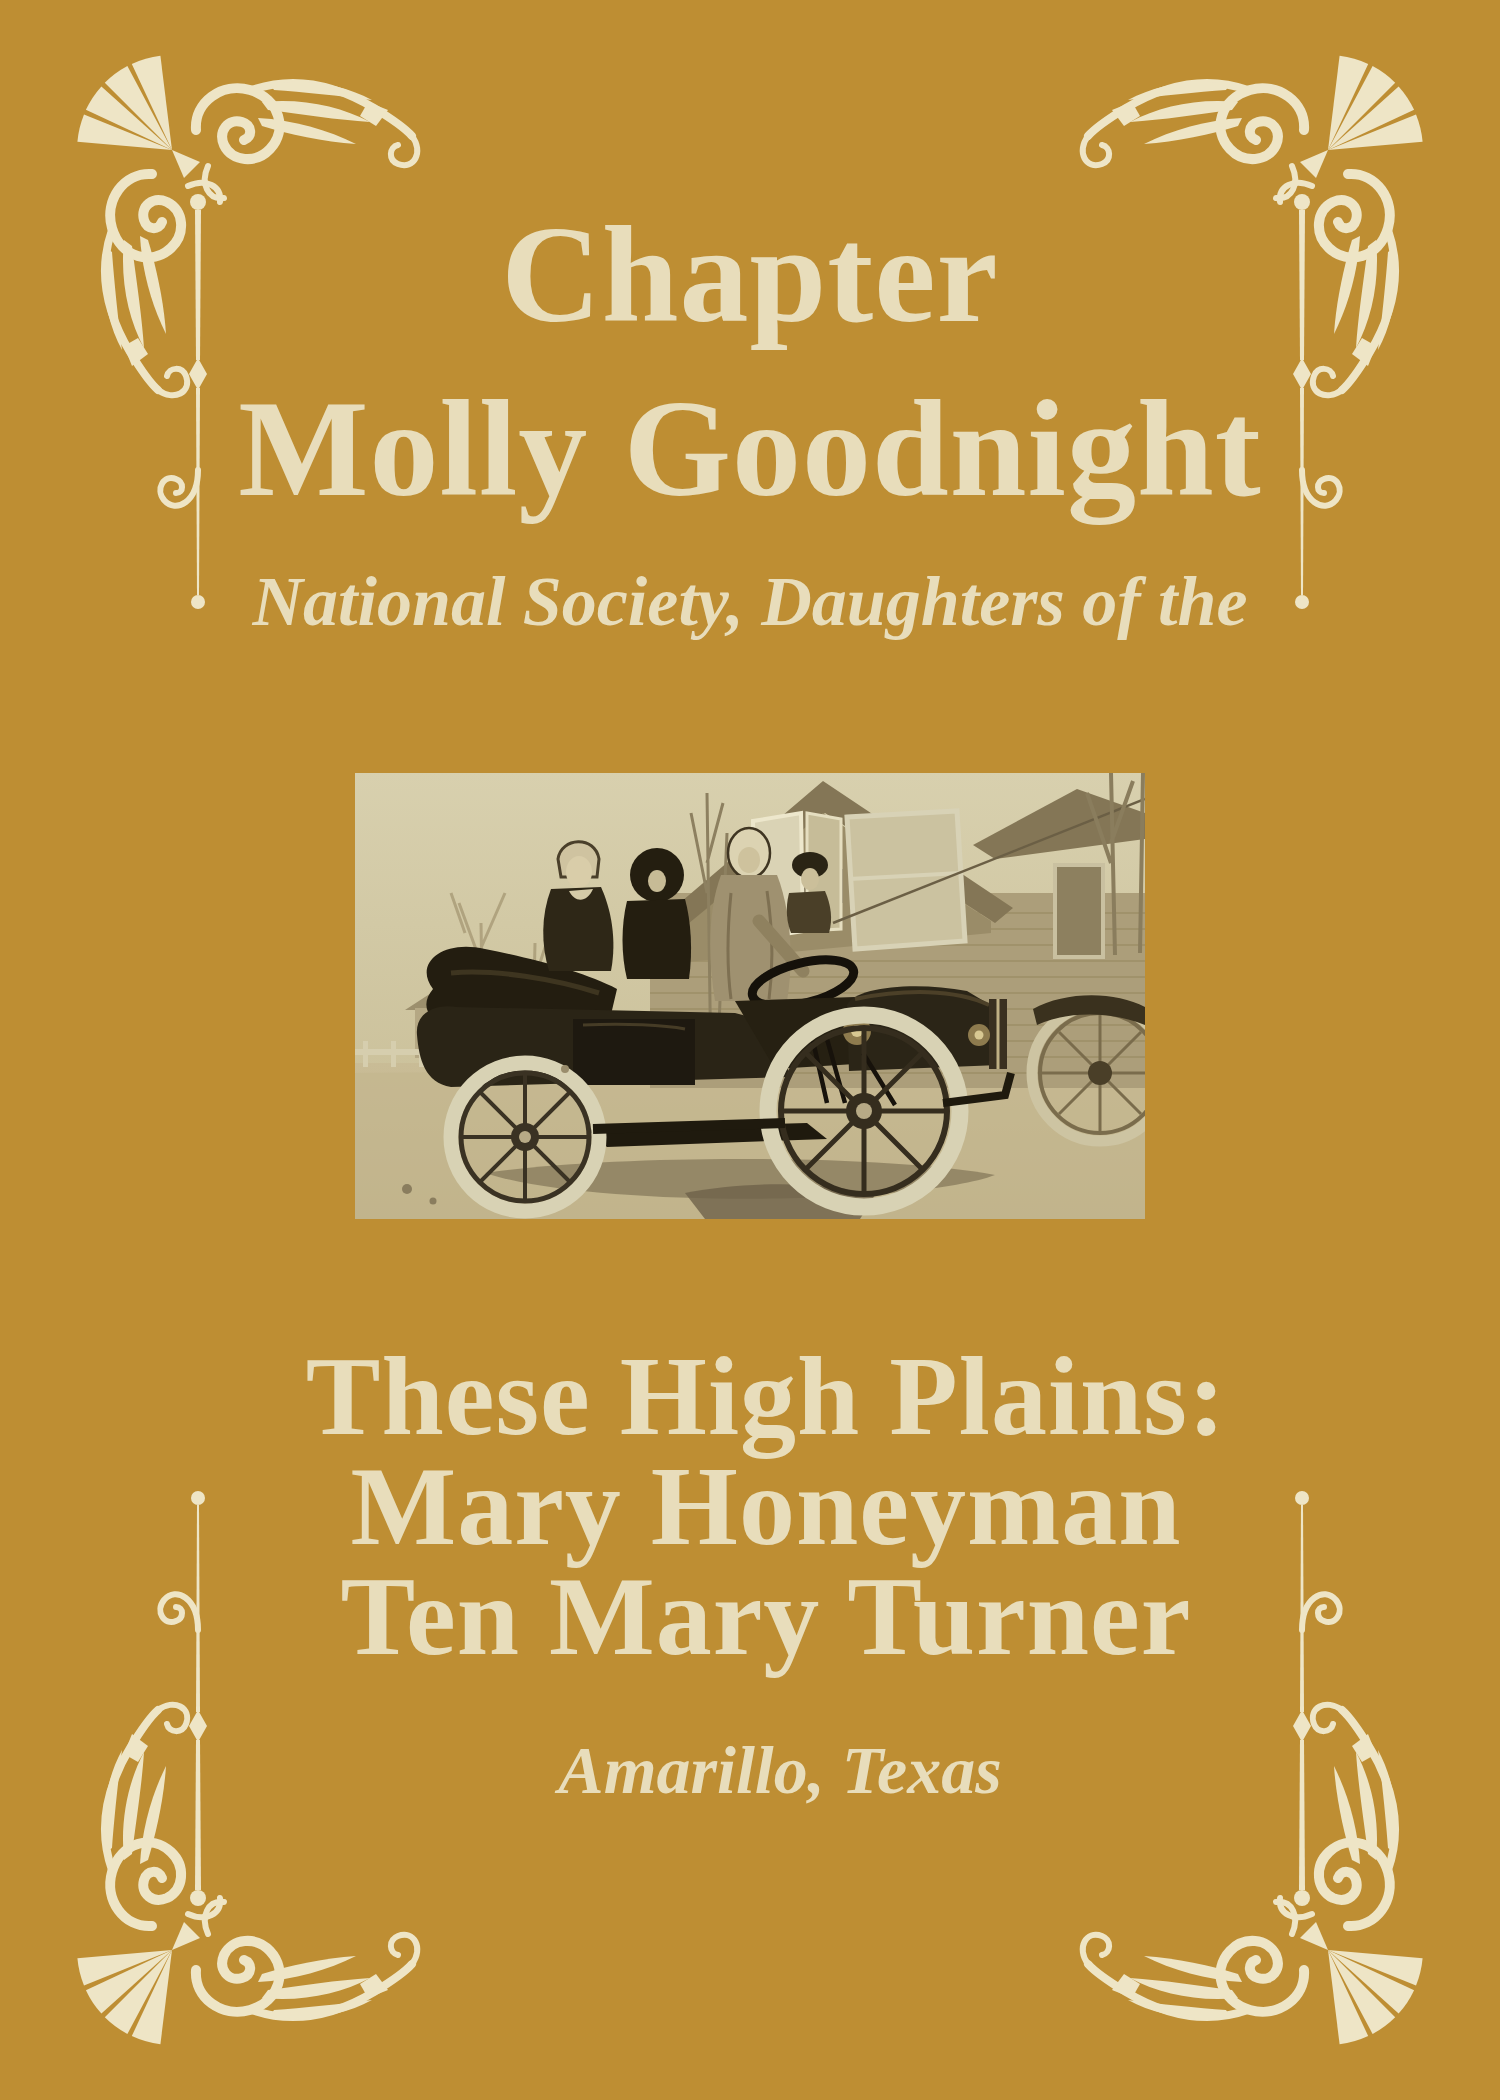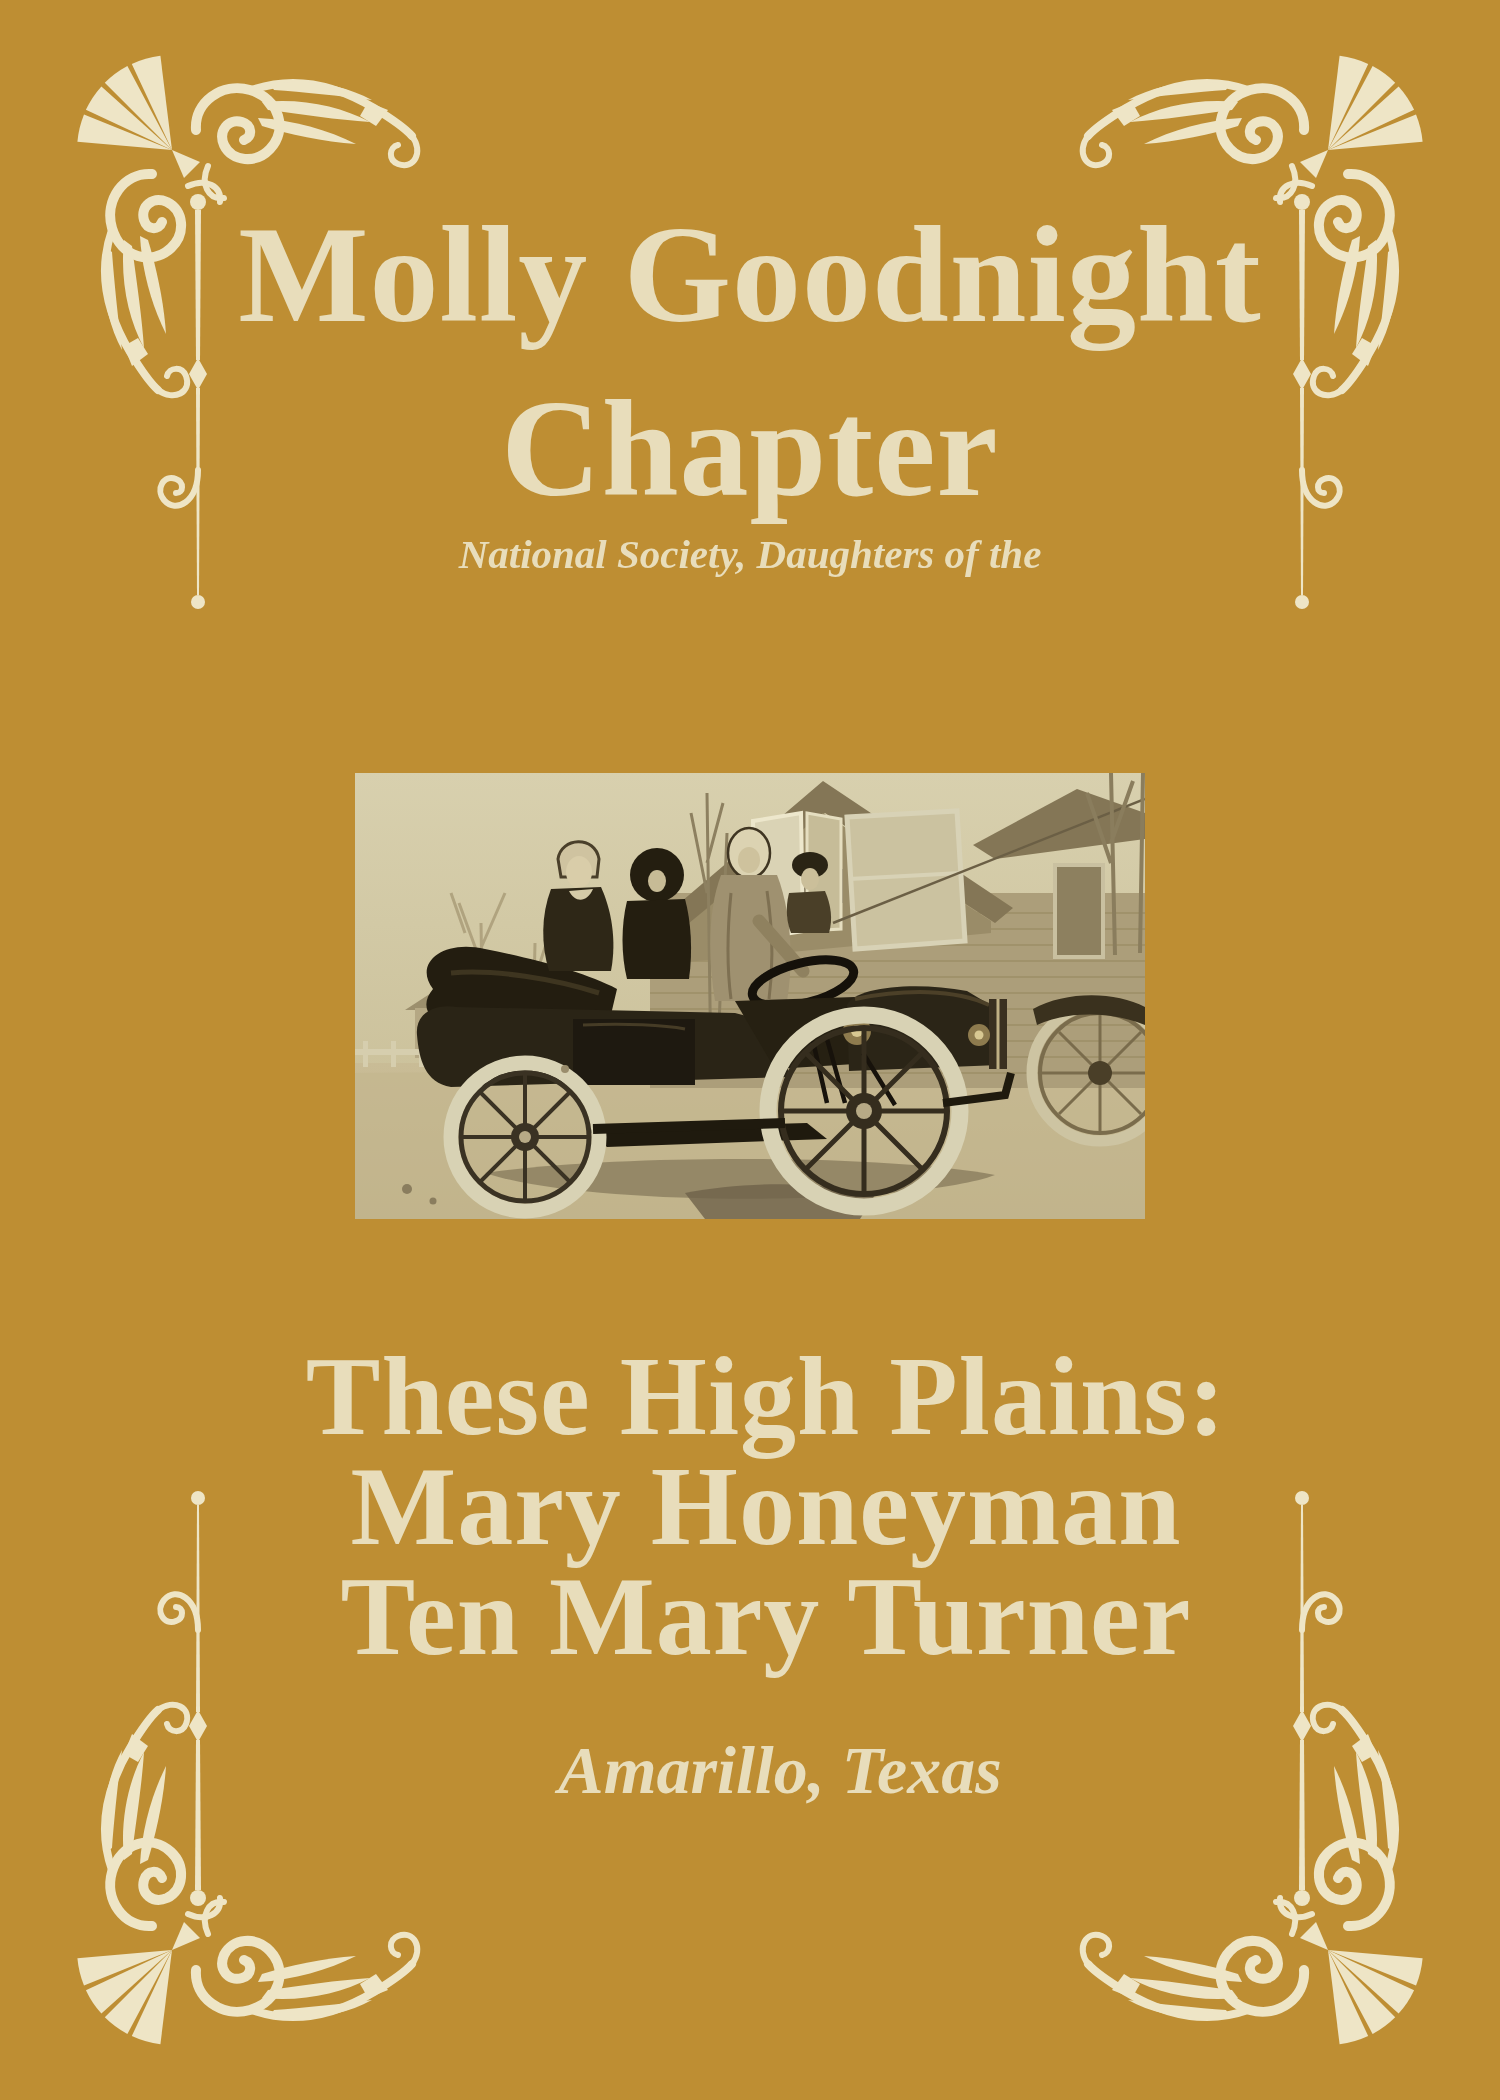--- a/index.html
+++ b/index.html
@@ -125,8 +125,8 @@
   </div>
 
   <div class="txt chapter-title">
+    <div>Chapter</div>
     <div>Molly Goodnight</div>
-    <div>Chapter</div>
   </div>
 
   <div class="txt society">

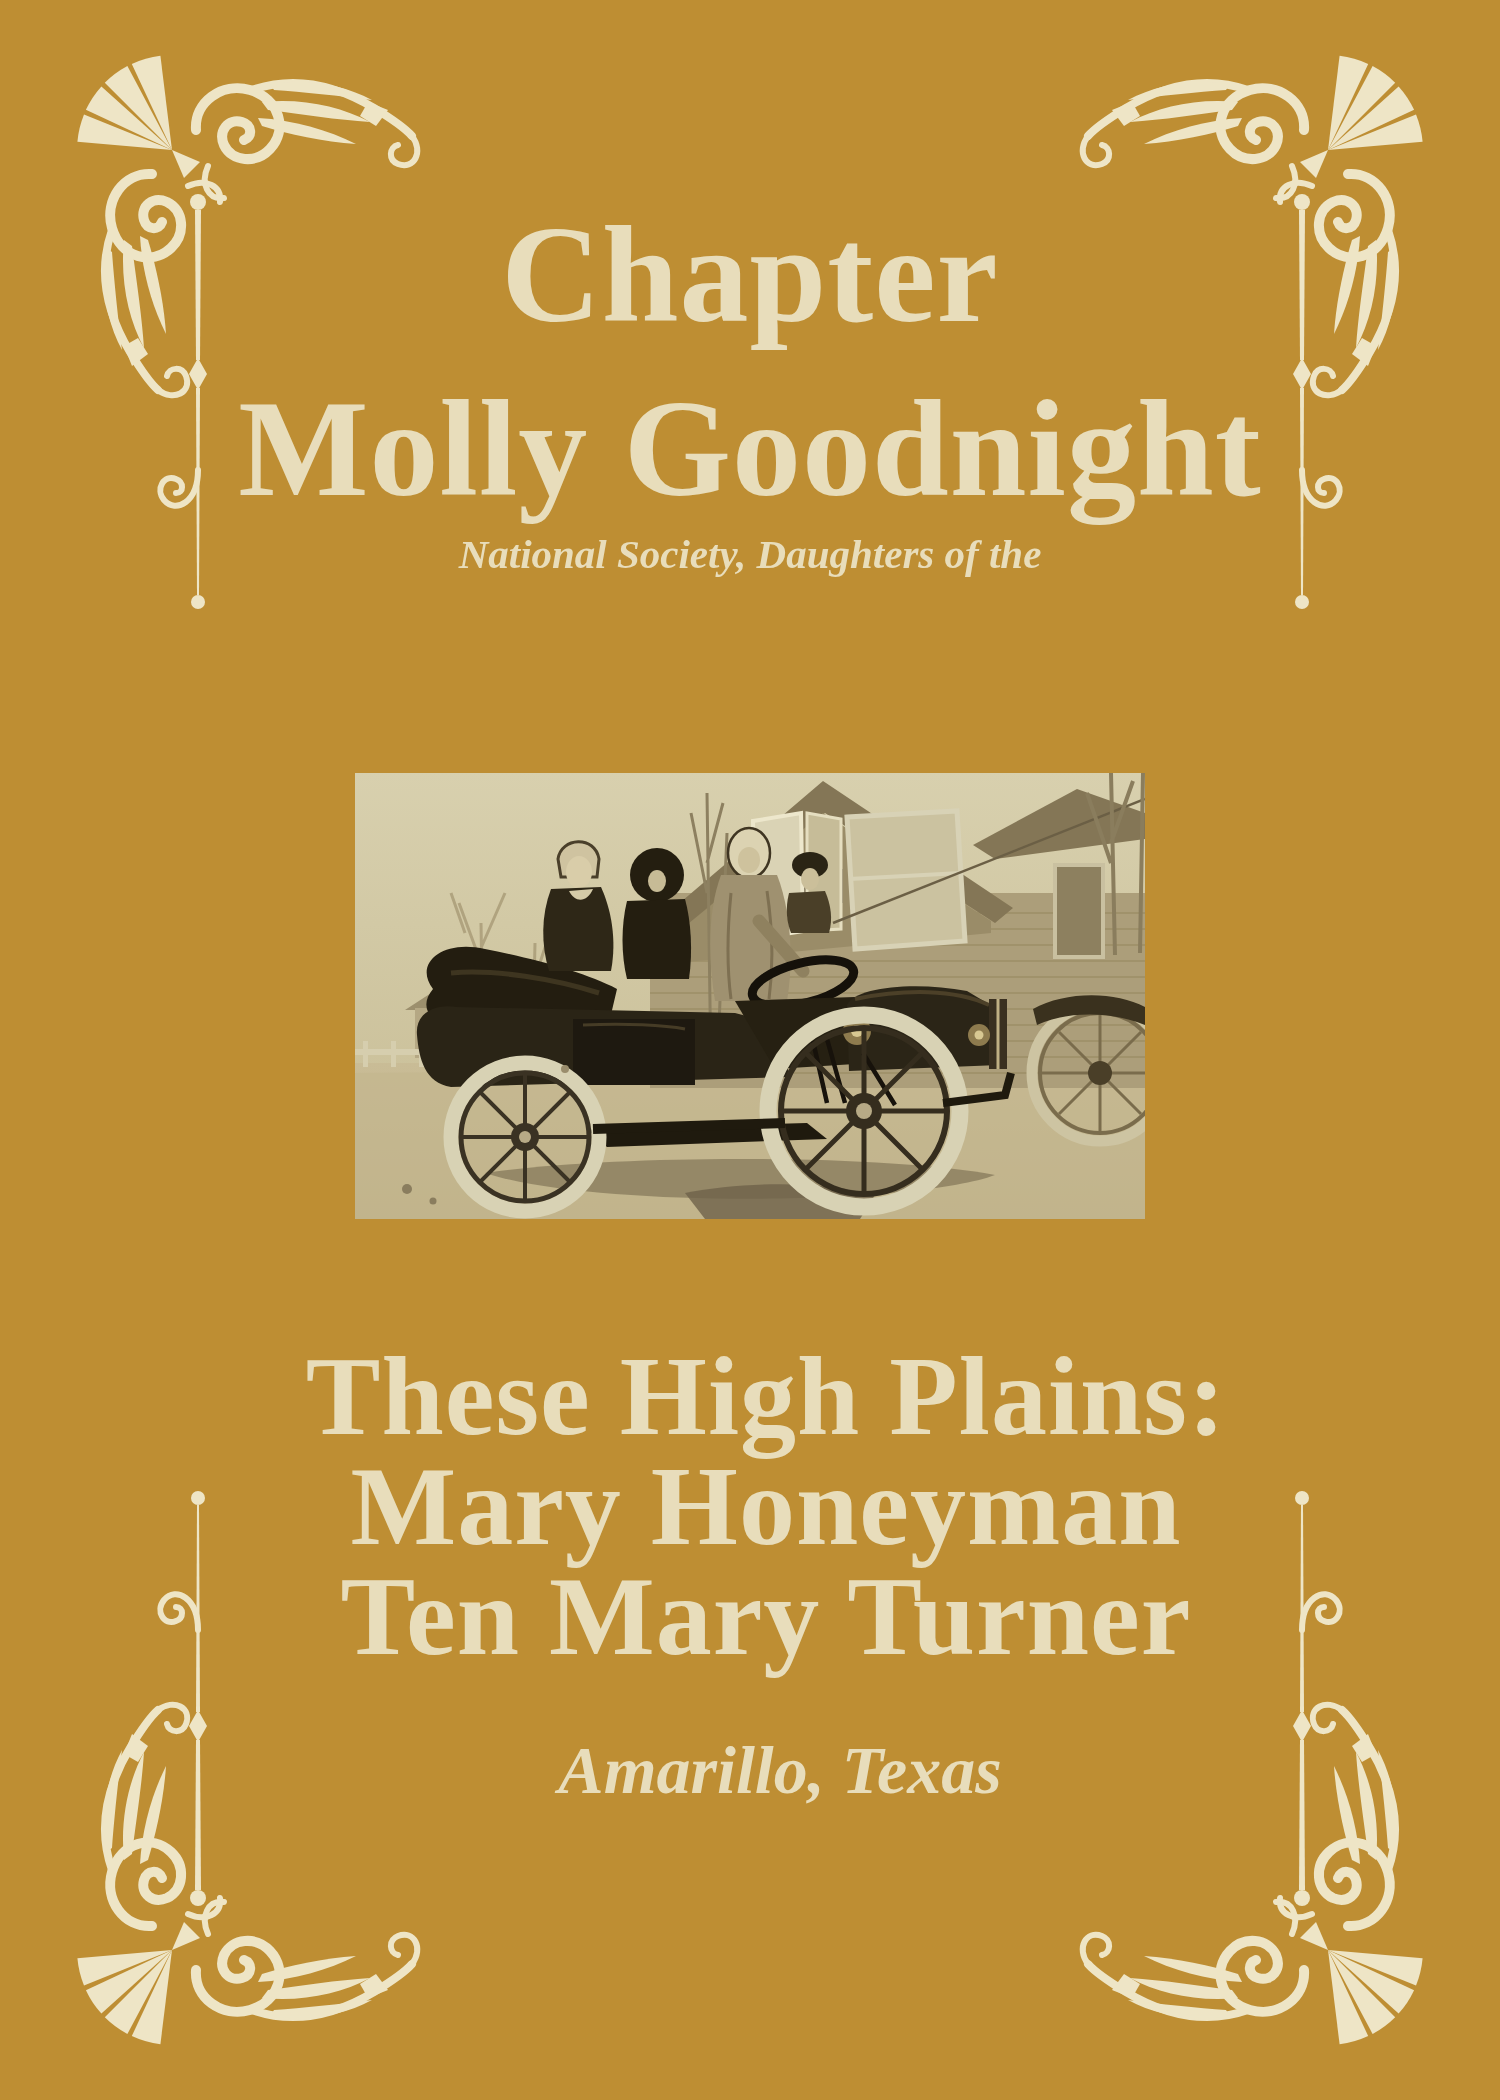--- a/index.html
+++ b/index.html
@@ -29,8 +29,8 @@
     letter-spacing:1px;
   }
   .society{
-    top:527px;
-    font-size:41px;font-weight:700;font-style:italic;line-height:1.32;
+    top:556px;
+    font-size:70px;font-weight:700;font-style:italic;line-height:1.32;
   }
   .book-title{
     top:1342px;

